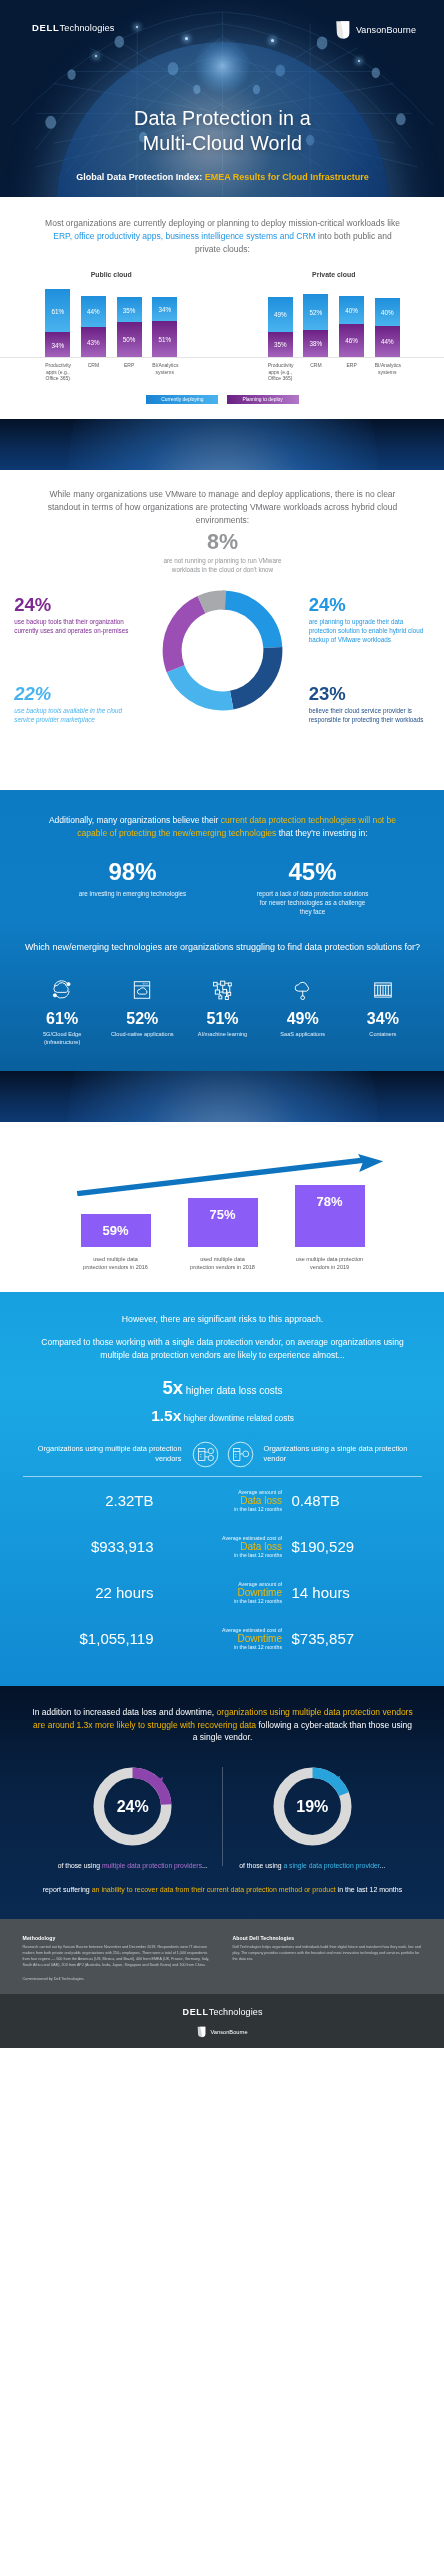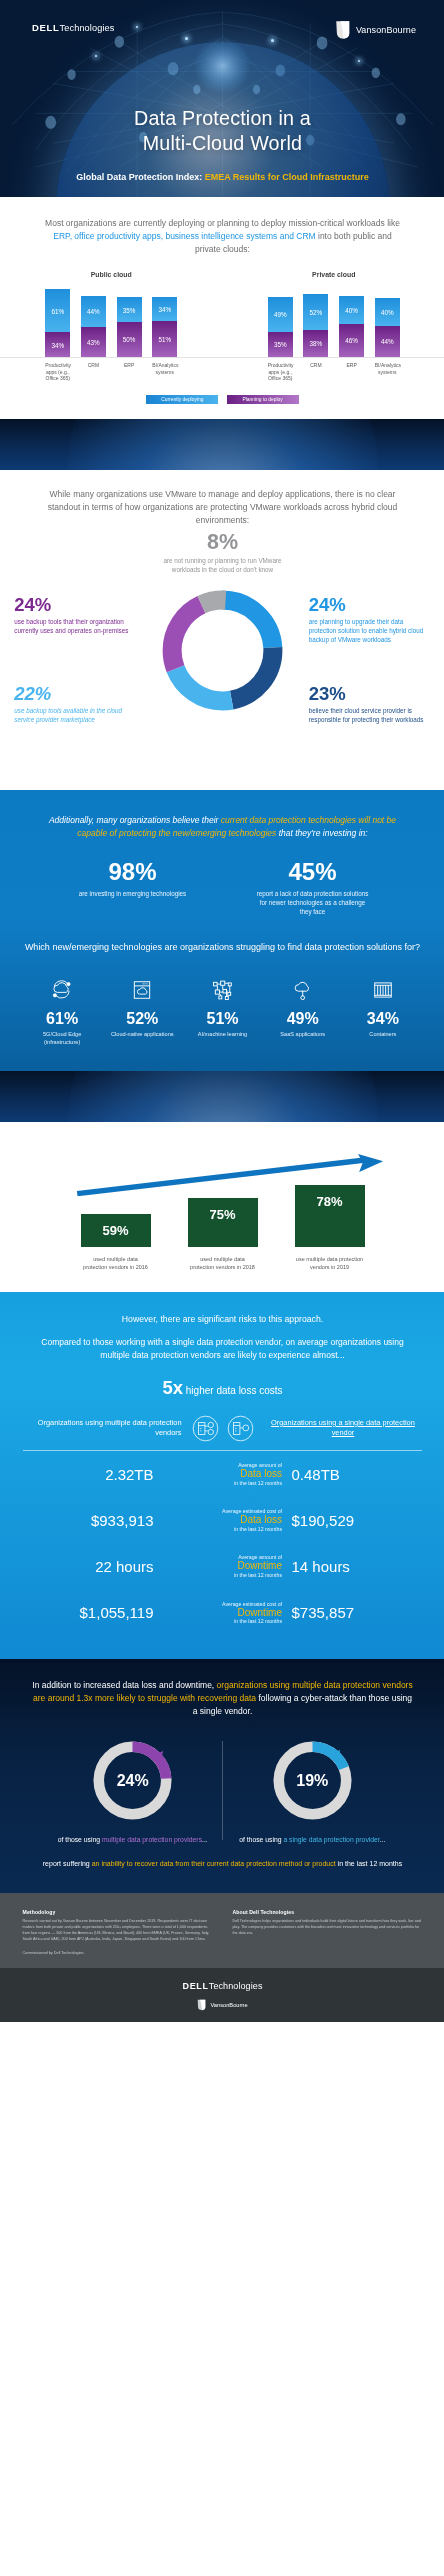--- a/index.html
+++ b/index.html
@@ -124,7 +124,7 @@
     background: linear-gradient(180deg,#0d7bc4 0%,#0f7dc6 45%,#0a5f9d 100%);
     color: #fff; padding: 24px 0 24px;
   }
-  .s3 .lede { color: #fff; max-width: 358px; font-style: italic; }
+  .s3 .lede { color: #fff; max-width: 358px; }
   .s3 .lede .yel { color: #f2b705; }
   .two-stats { display: flex; justify-content: center; gap: 67px; margin-top: 20px; }
   .stat { width: 113px; text-align: center; }

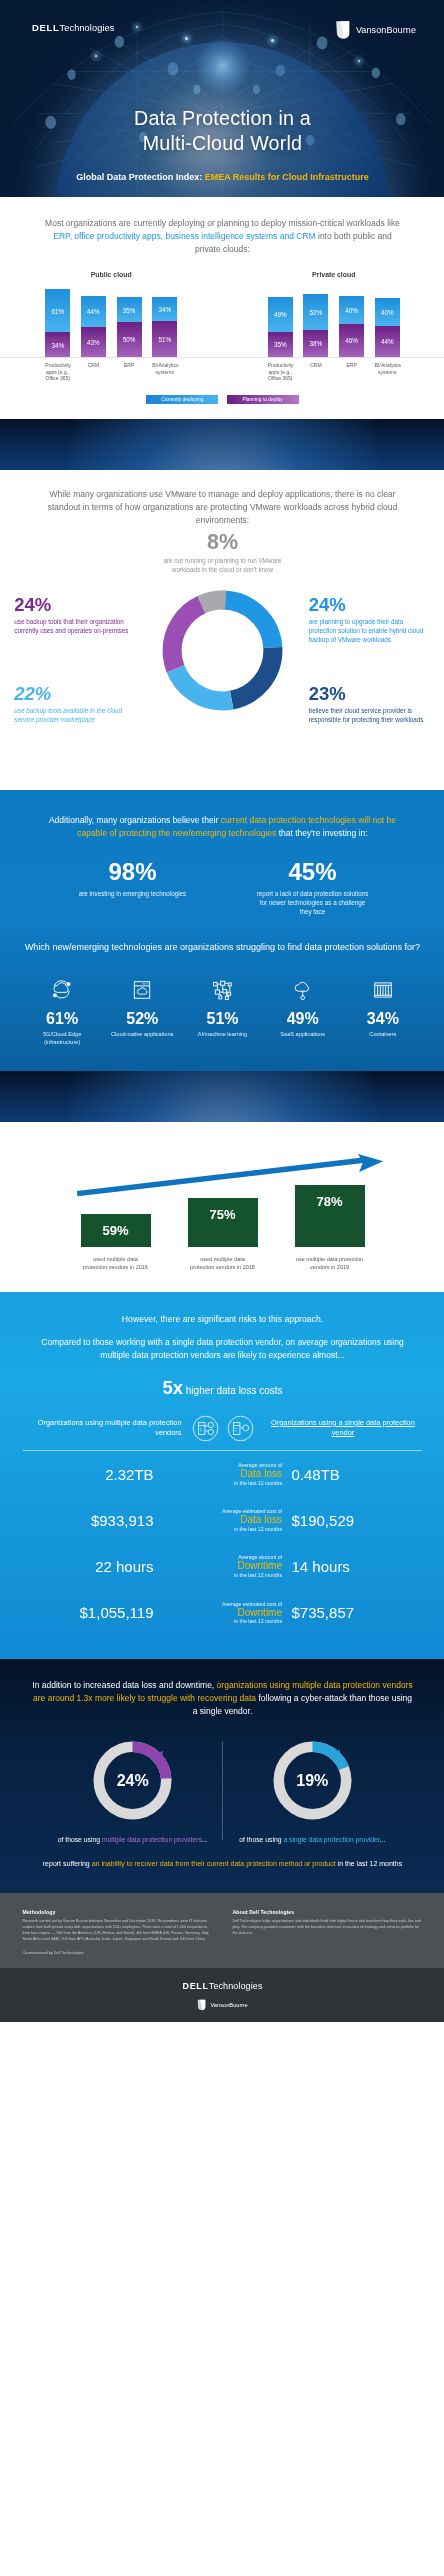--- a/index.html
+++ b/index.html
@@ -141,7 +141,7 @@
   .s4 { padding: 21.5px 0 20px; }
   .growth { position: relative; height: 113px; margin-top: 15.5px; }
   .gbars { position: absolute; left: 0; right: 0; bottom: 25px; display: flex; justify-content: center; align-items: flex-end; gap: 37px; }
-  .gbar { width: 70px; background: #14532d; position: relative; }
+  .gbar { width: 70px; background: #8b5cf6; position: relative; }
   .gbar .gn { position: absolute; left: 0; right: 0; top: 9.5px; text-align: center; color: #fff; font-size: 13px; font-weight: bold; }
   .glabels { position: absolute; left: 0; right: 0; bottom: 0; display: flex; justify-content: center; gap: 37px; }
   .glab { width: 70px; text-align: center; font-size: 5.5px; line-height: 1.4; color: #58595b; }

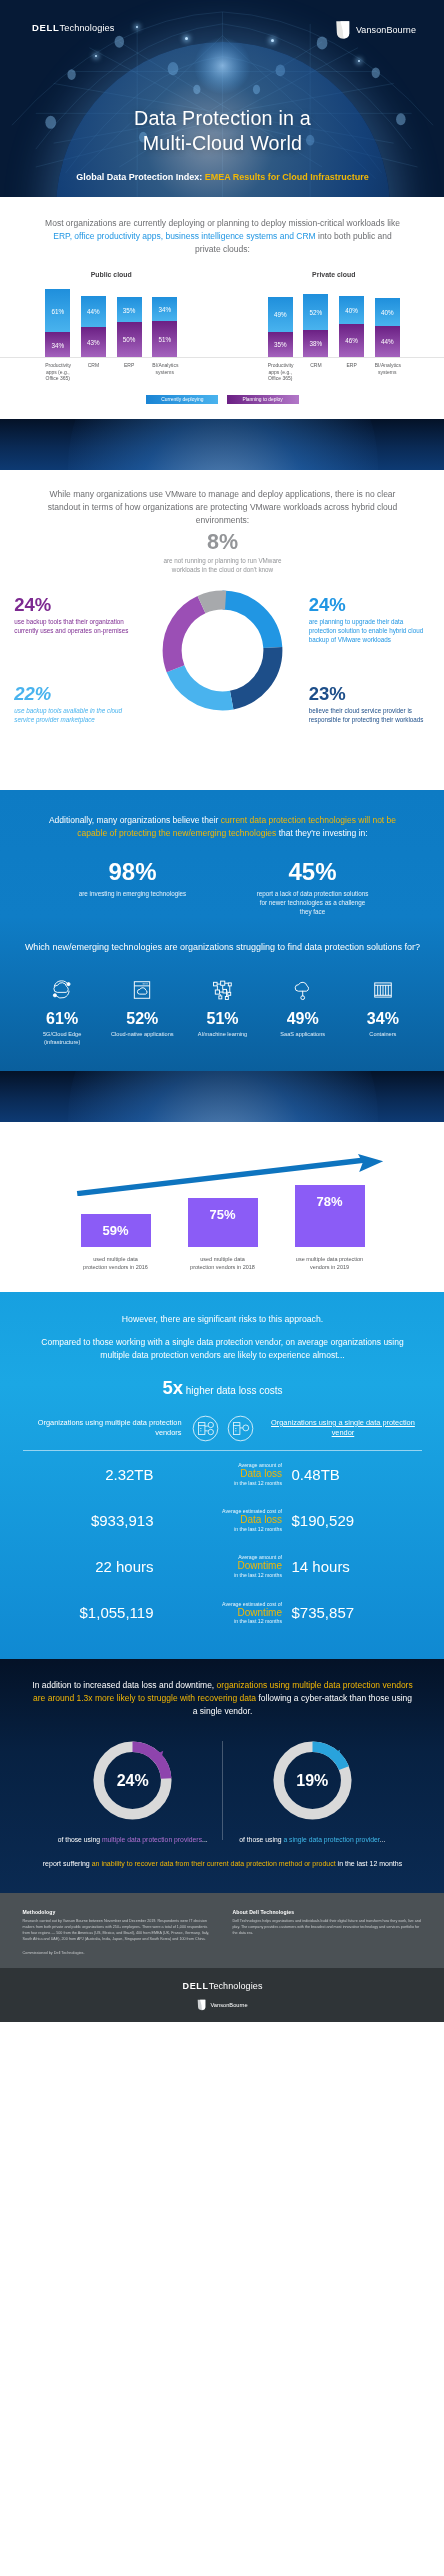--- a/index.html
+++ b/index.html
@@ -540,6 +540,9 @@
       <div class="m1">
         <span>5x</span><span class="sm"> higher data loss costs</span>
       </div>
+      <div class="m2">
+        <span>1.5x</span><span class="sm"> higher downtime related costs</span>
+      </div>
     </div>
 
     <div class="tbl">

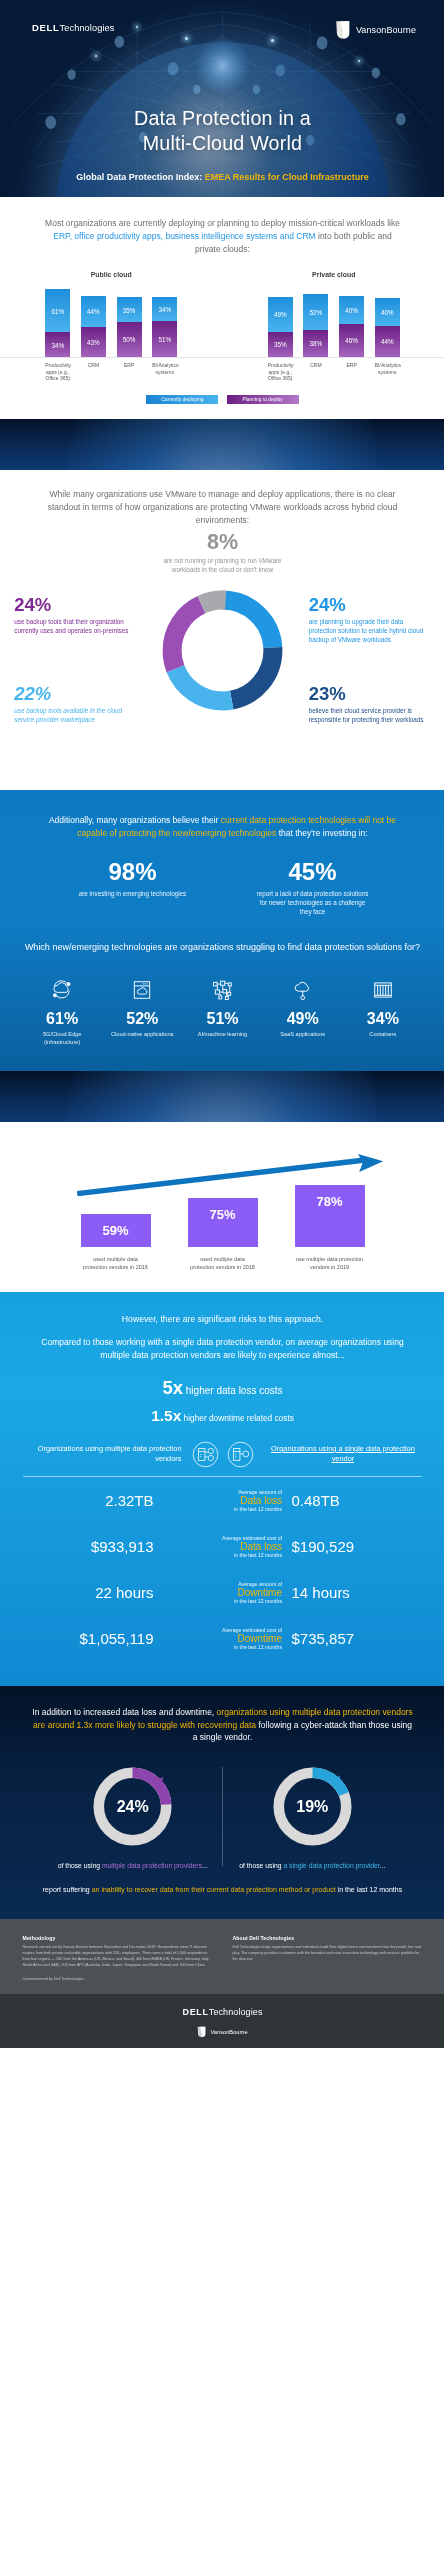--- a/index.html
+++ b/index.html
@@ -160,7 +160,7 @@
   .tbl-head { display: flex; align-items: center; padding-bottom: 8.3px; border-bottom: 0.6px solid rgba(255,255,255,.55); }
   .th-txt { flex: 1; font-size: 7.4px; line-height: 1.42; }
   .th-l { text-align: right; padding-right: 6px; }
-  .th-r { text-align: center; padding-left: 6px; text-decoration: underline; }
+  .th-r { text-align: left; padding-left: 6px; }
   .th-ico { width: 35px; display: flex; justify-content: center; }
   .trow { display: flex; align-items: center; padding: 11.3px 0; }
   .tv { flex: 1; font-size: 15px; font-weight: normal; }

